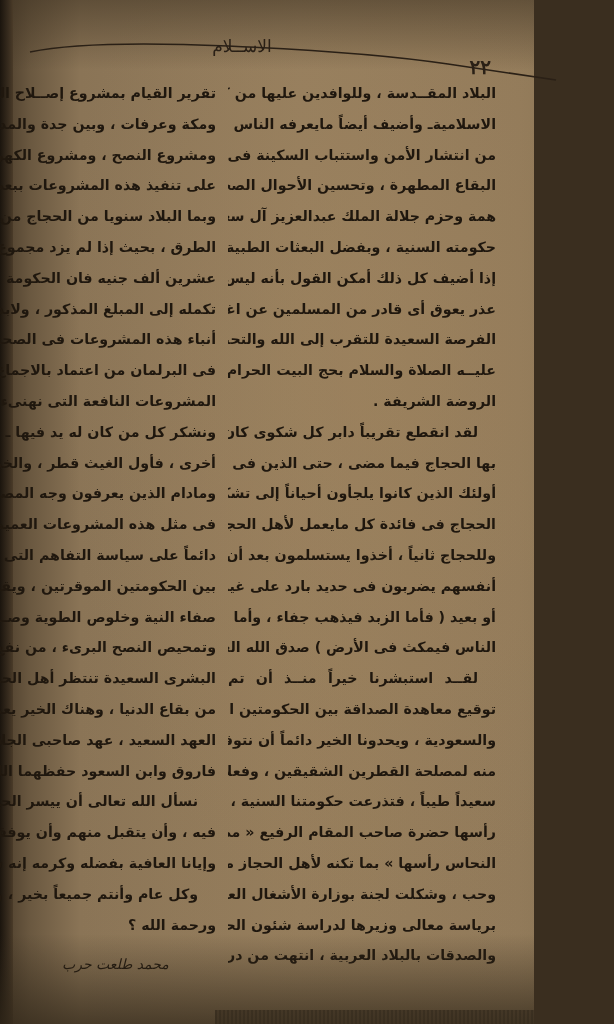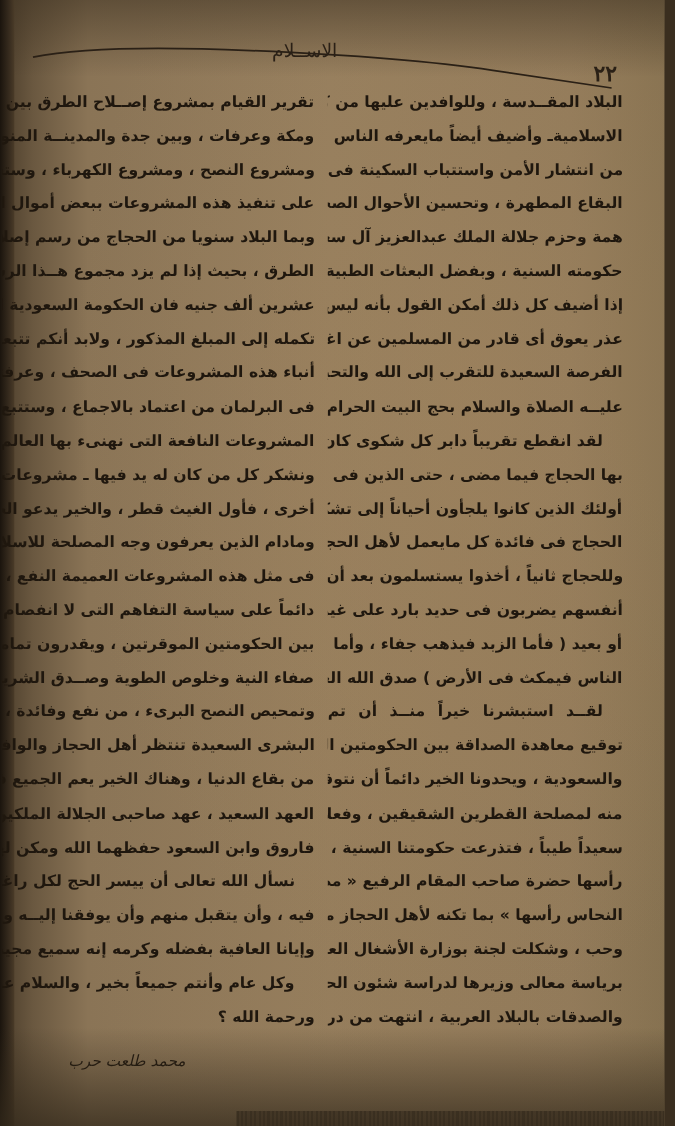--- a/index.html
+++ b/index.html
@@ -17,7 +17,7 @@
   .page {
     position: absolute;
     left: 0; top: 0;
-    width: 604px; height: 1024px;
+    width: 534px; height: 1024px;
     background:
       radial-gradient(ellipse at 70% 35%, rgba(160,132,94,0.55) 0%, rgba(120,98,68,0) 60%),
       radial-gradient(ellipse at 60% 75%, rgba(150,124,88,0.45) 0%, rgba(110,90,62,0) 55%),

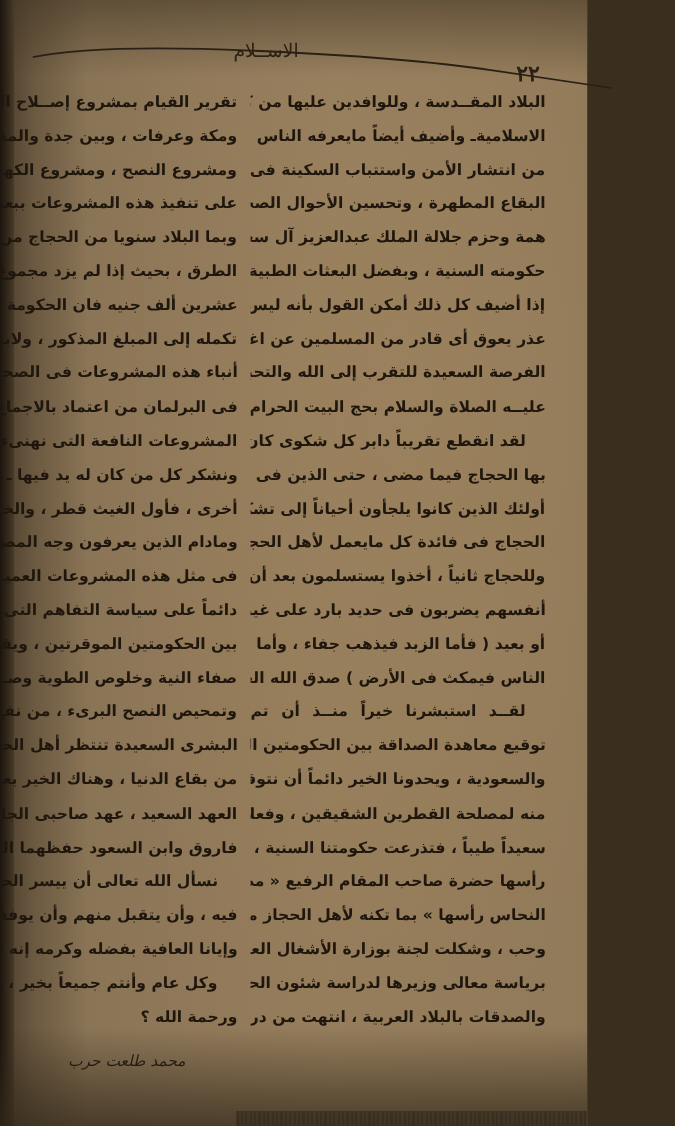--- a/index.html
+++ b/index.html
@@ -146,6 +146,7 @@
       <span class="line">عذر يعوق أى قادر من المسلمين عن اغتنام هــذه</span>
       <span class="line">الفرصة السعيدة للتقرب إلى الله والتحبب إلى نبيه</span>
       <span class="line">عليــه الصلاة والسلام بحج البيت الحرام وزيارة</span>
+      <span class="line last">الروضة الشريفة .</span>
     </div>
     <div>
       <span class="line indent">لقد انقطع تقريباً دابر كل شكوى كان يضج</span>

